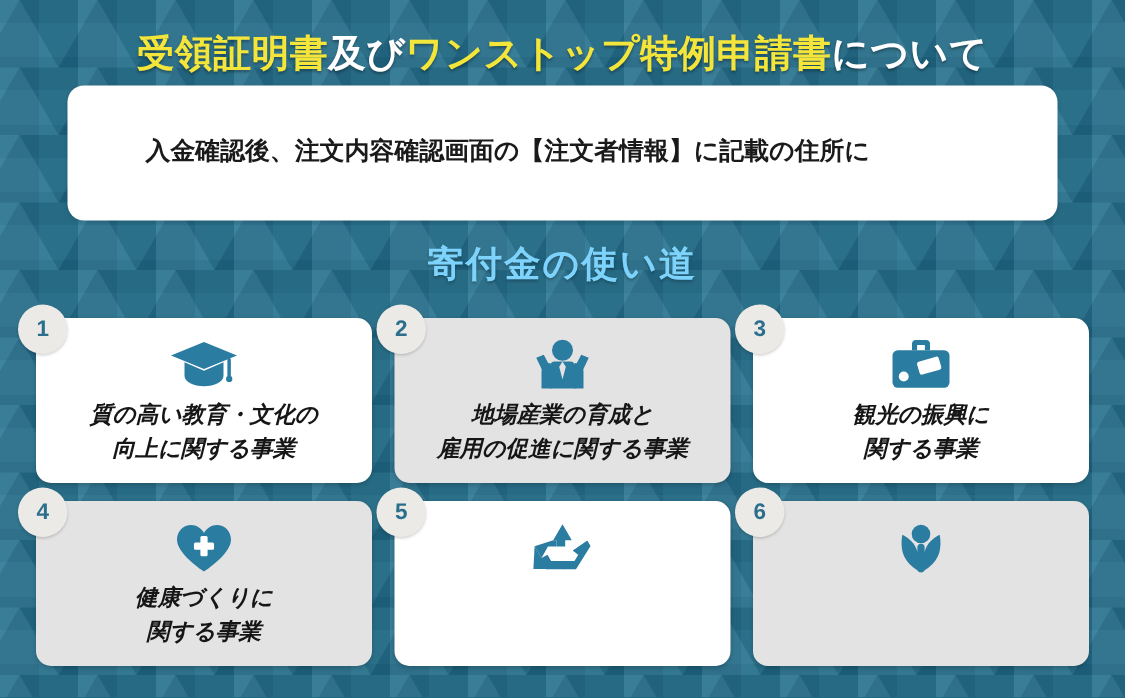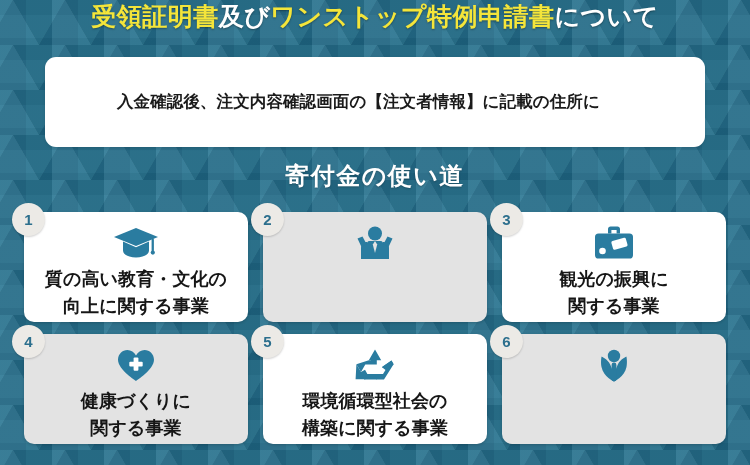--- a/index.html
+++ b/index.html
@@ -62,7 +62,7 @@
     width: 750px;
     height: 52px;
     display: flex;
-    align-items: flex-start;
+    align-items: flex-end;
     justify-content: center;
     z-index: 5;
   }

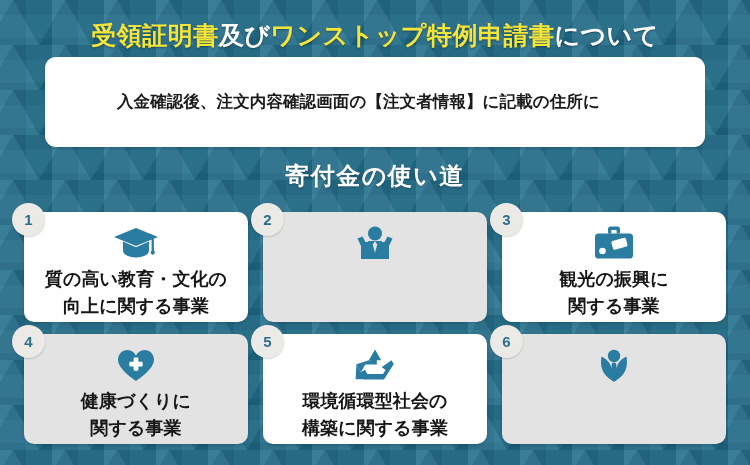--- a/index.html
+++ b/index.html
@@ -91,7 +91,7 @@
     display: flex;
     flex-direction: column;
     justify-content: center;
-    padding-left: 72px;
+    padding-left: 52px;
     box-shadow: 0 1px 3px rgba(0,0,0,0.12);
   }
 

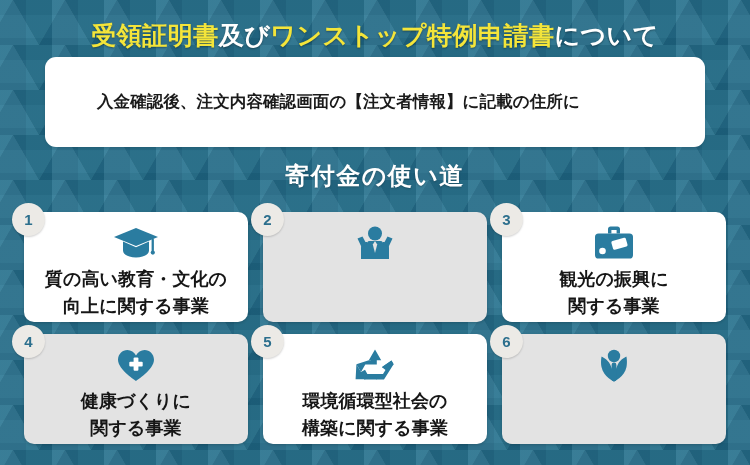--- a/index.html
+++ b/index.html
@@ -115,7 +115,7 @@
     text-align: center;
     font-size: 24px;
     font-weight: bold;
-    color: #ffffff;
+    color: #7dd3fc;
     letter-spacing: 1.5px;
     z-index: 5;
     text-shadow: 0 1px 2px rgba(0,0,0,0.25);

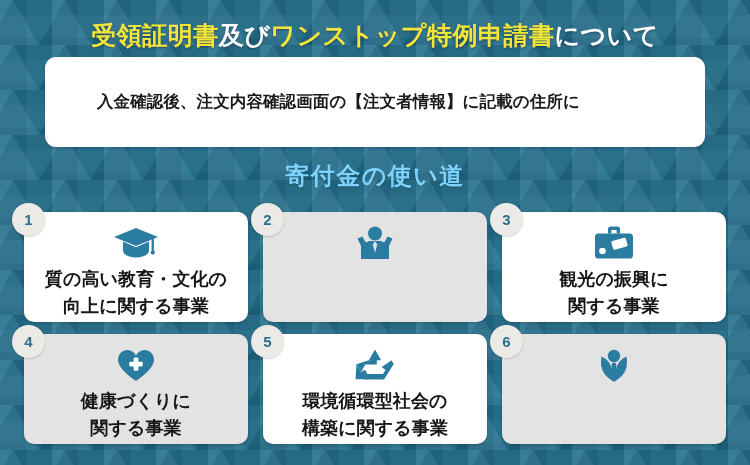--- a/index.html
+++ b/index.html
@@ -180,12 +180,13 @@
 
   .card-label {
     text-align: center;
-    font-size: 18px;
+    font-size: 15px;
     font-weight: bold;
     color: #161616;
     line-height: 1.52;
     letter-spacing: 0.1px;
     white-space: pre-line;
+    font-style: italic;
   }
 </style>
 </head>

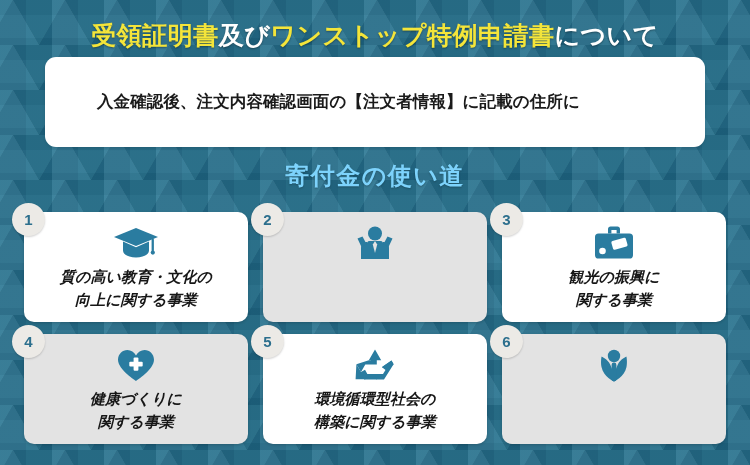--- a/index.html
+++ b/index.html
@@ -238,6 +238,8 @@
           <path d="M21 15 L23.2 18.5 L21 27 L18.8 18.5 Z" fill="#e3e3e3"></path>
         </svg>
       </div>
+      <div class="card-label">地場産業の育成と
+雇用の促進に関する事業</div>
     </div>
 
     <div class="use-card bg-white">

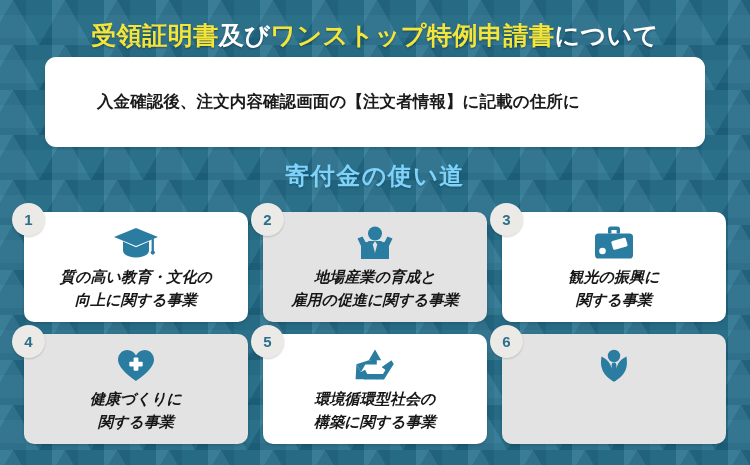--- a/index.html
+++ b/index.html
@@ -284,8 +284,6 @@
           </g>
         </svg>
       </div>
-      <div class="card-label">環境循環型社会の
-構築に関する事業</div>
     </div>
 
     <div class="use-card bg-gray">

